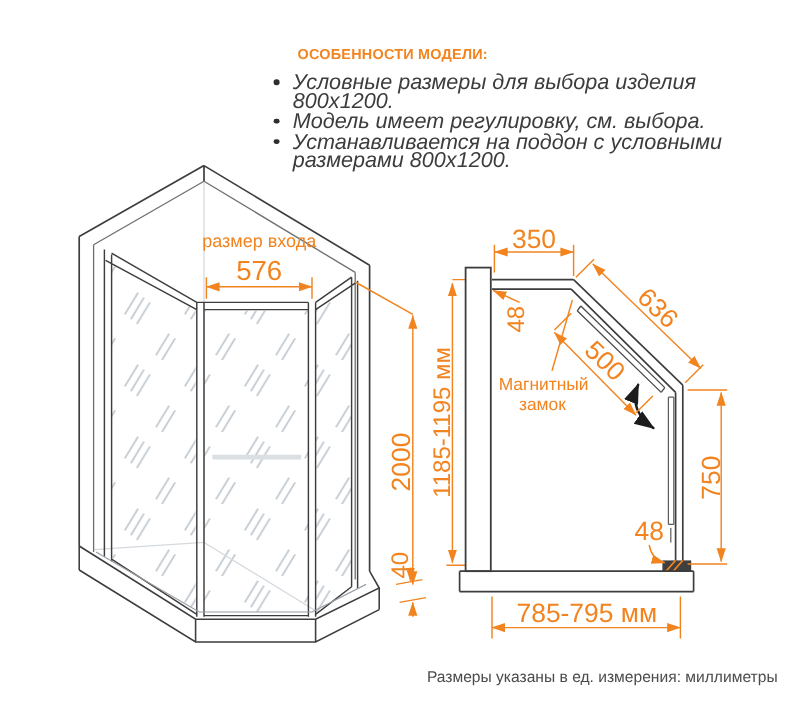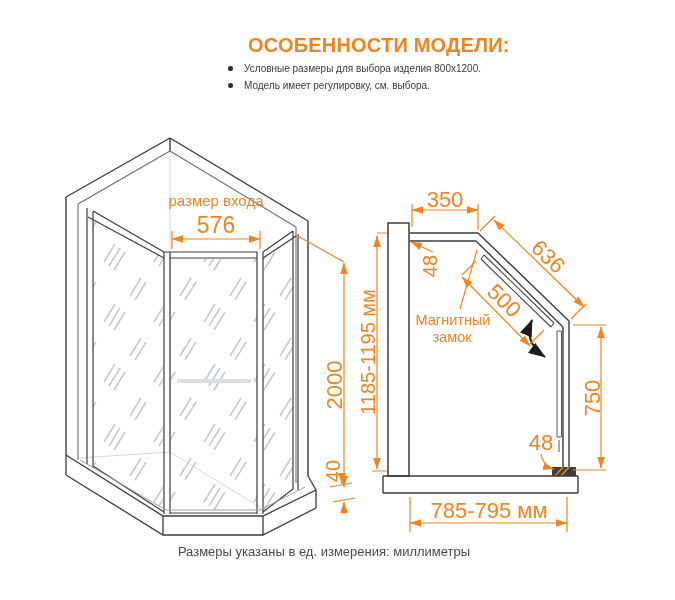--- a/index.html
+++ b/index.html
@@ -6,7 +6,7 @@
   .page{position:relative;width:675px;height:600px;background:#ffffff;overflow:hidden;
         font-family:"Liberation Sans",sans-serif;}
   .features{position:absolute;left:222px;top:36px;width:420px;}
-  .features-title{font-size:20px;line-height:19px;font-weight:700;color:#F28420;
+  .features-title{font-size:12px;line-height:19px;font-weight:700;color:#F28420;
                   margin:0 0 6px 26px;letter-spacing:.2px;}
   .features-list{list-style:none;margin:0;padding:0;}
   .features-list li{position:relative;padding-left:22px;font-size:10px;line-height:15.5px;

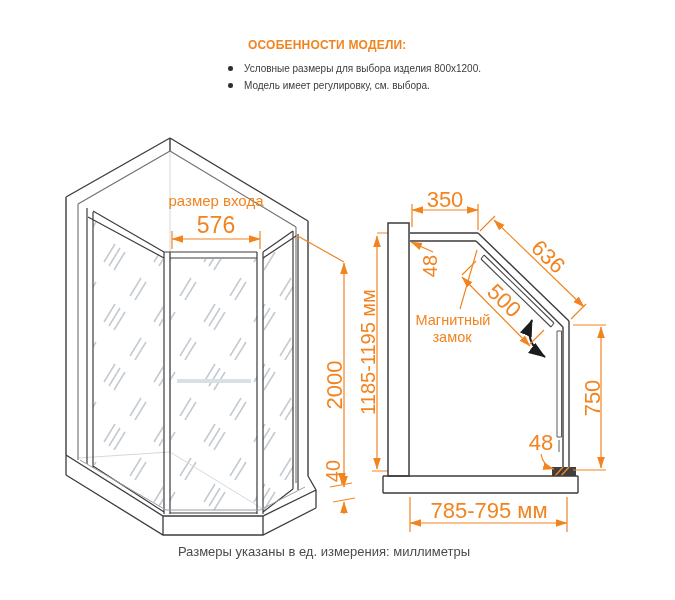--- a/index.html
+++ b/index.html
@@ -9,8 +9,8 @@
   .features-title{font-size:12px;line-height:19px;font-weight:700;color:#F28420;
                   margin:0 0 6px 26px;letter-spacing:.2px;}
   .features-list{list-style:none;margin:0;padding:0;}
-  .features-list li{position:relative;padding-left:22px;font-size:10px;line-height:15.5px;
-                    color:#3c3c3c;max-width:392px;margin-bottom:1.5px;}
+  .features-list li{position:relative;padding-left:22px;font-size:18px;line-height:15.5px;
+                    color:#3c3c3c;max-width:392px;margin-bottom:1.5px;font-style:italic;}
   .dot{position:absolute;left:6px;top:5px;width:4.5px;height:4.5px;border-radius:50%;background:#2e2e2e;}
   .drawing-svg{position:absolute;left:0;top:0;}
   .footer-note{position:absolute;top:544px;left:0;width:648px;text-align:center;

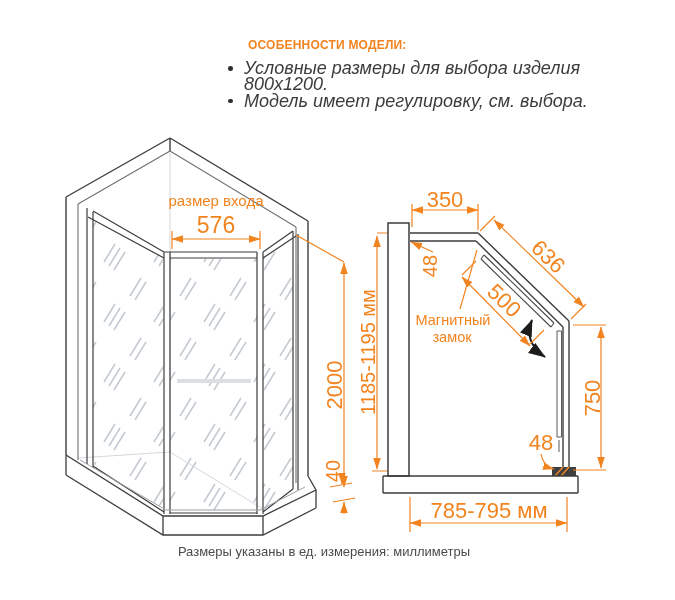--- a/index.html
+++ b/index.html
@@ -32,6 +32,10 @@
       <li>
         <span class="dot"></span>
         <span>Модель имеет регулировку, см. выбора.</span>
+      </li>
+      <li>
+        <span class="dot"></span>
+        <span>Устанавливается на поддон с условными размерами 800x1200.</span>
       </li>
     </ul>
   </div>

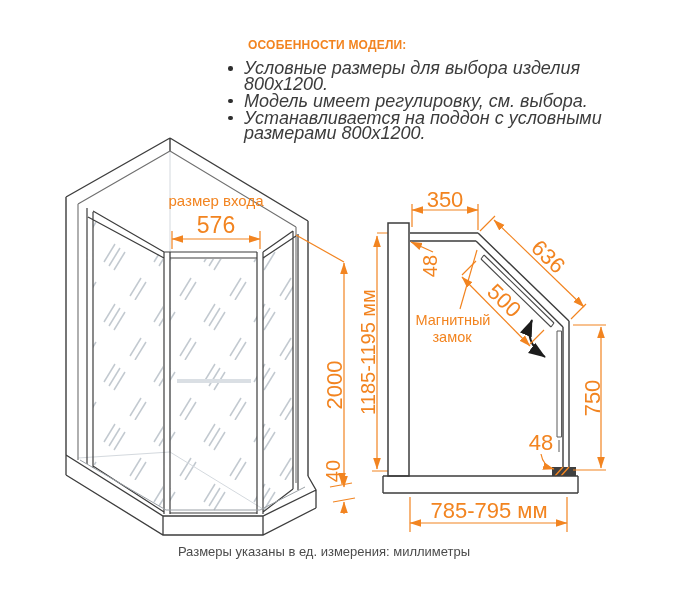--- a/index.html
+++ b/index.html
@@ -13,7 +13,7 @@
                     color:#3c3c3c;max-width:392px;margin-bottom:1.5px;font-style:italic;}
   .dot{position:absolute;left:6px;top:5px;width:4.5px;height:4.5px;border-radius:50%;background:#2e2e2e;}
   .drawing-svg{position:absolute;left:0;top:0;}
-  .footer-note{position:absolute;top:544px;left:0;width:648px;text-align:center;
+  .footer-note{position:absolute;top:556px;left:0;width:648px;text-align:right;
                font-size:13px;color:#4b4b4b;}
   svg text{font-family:"Liberation Sans",sans-serif;fill:#F28420;stroke:none;}
 </style>

